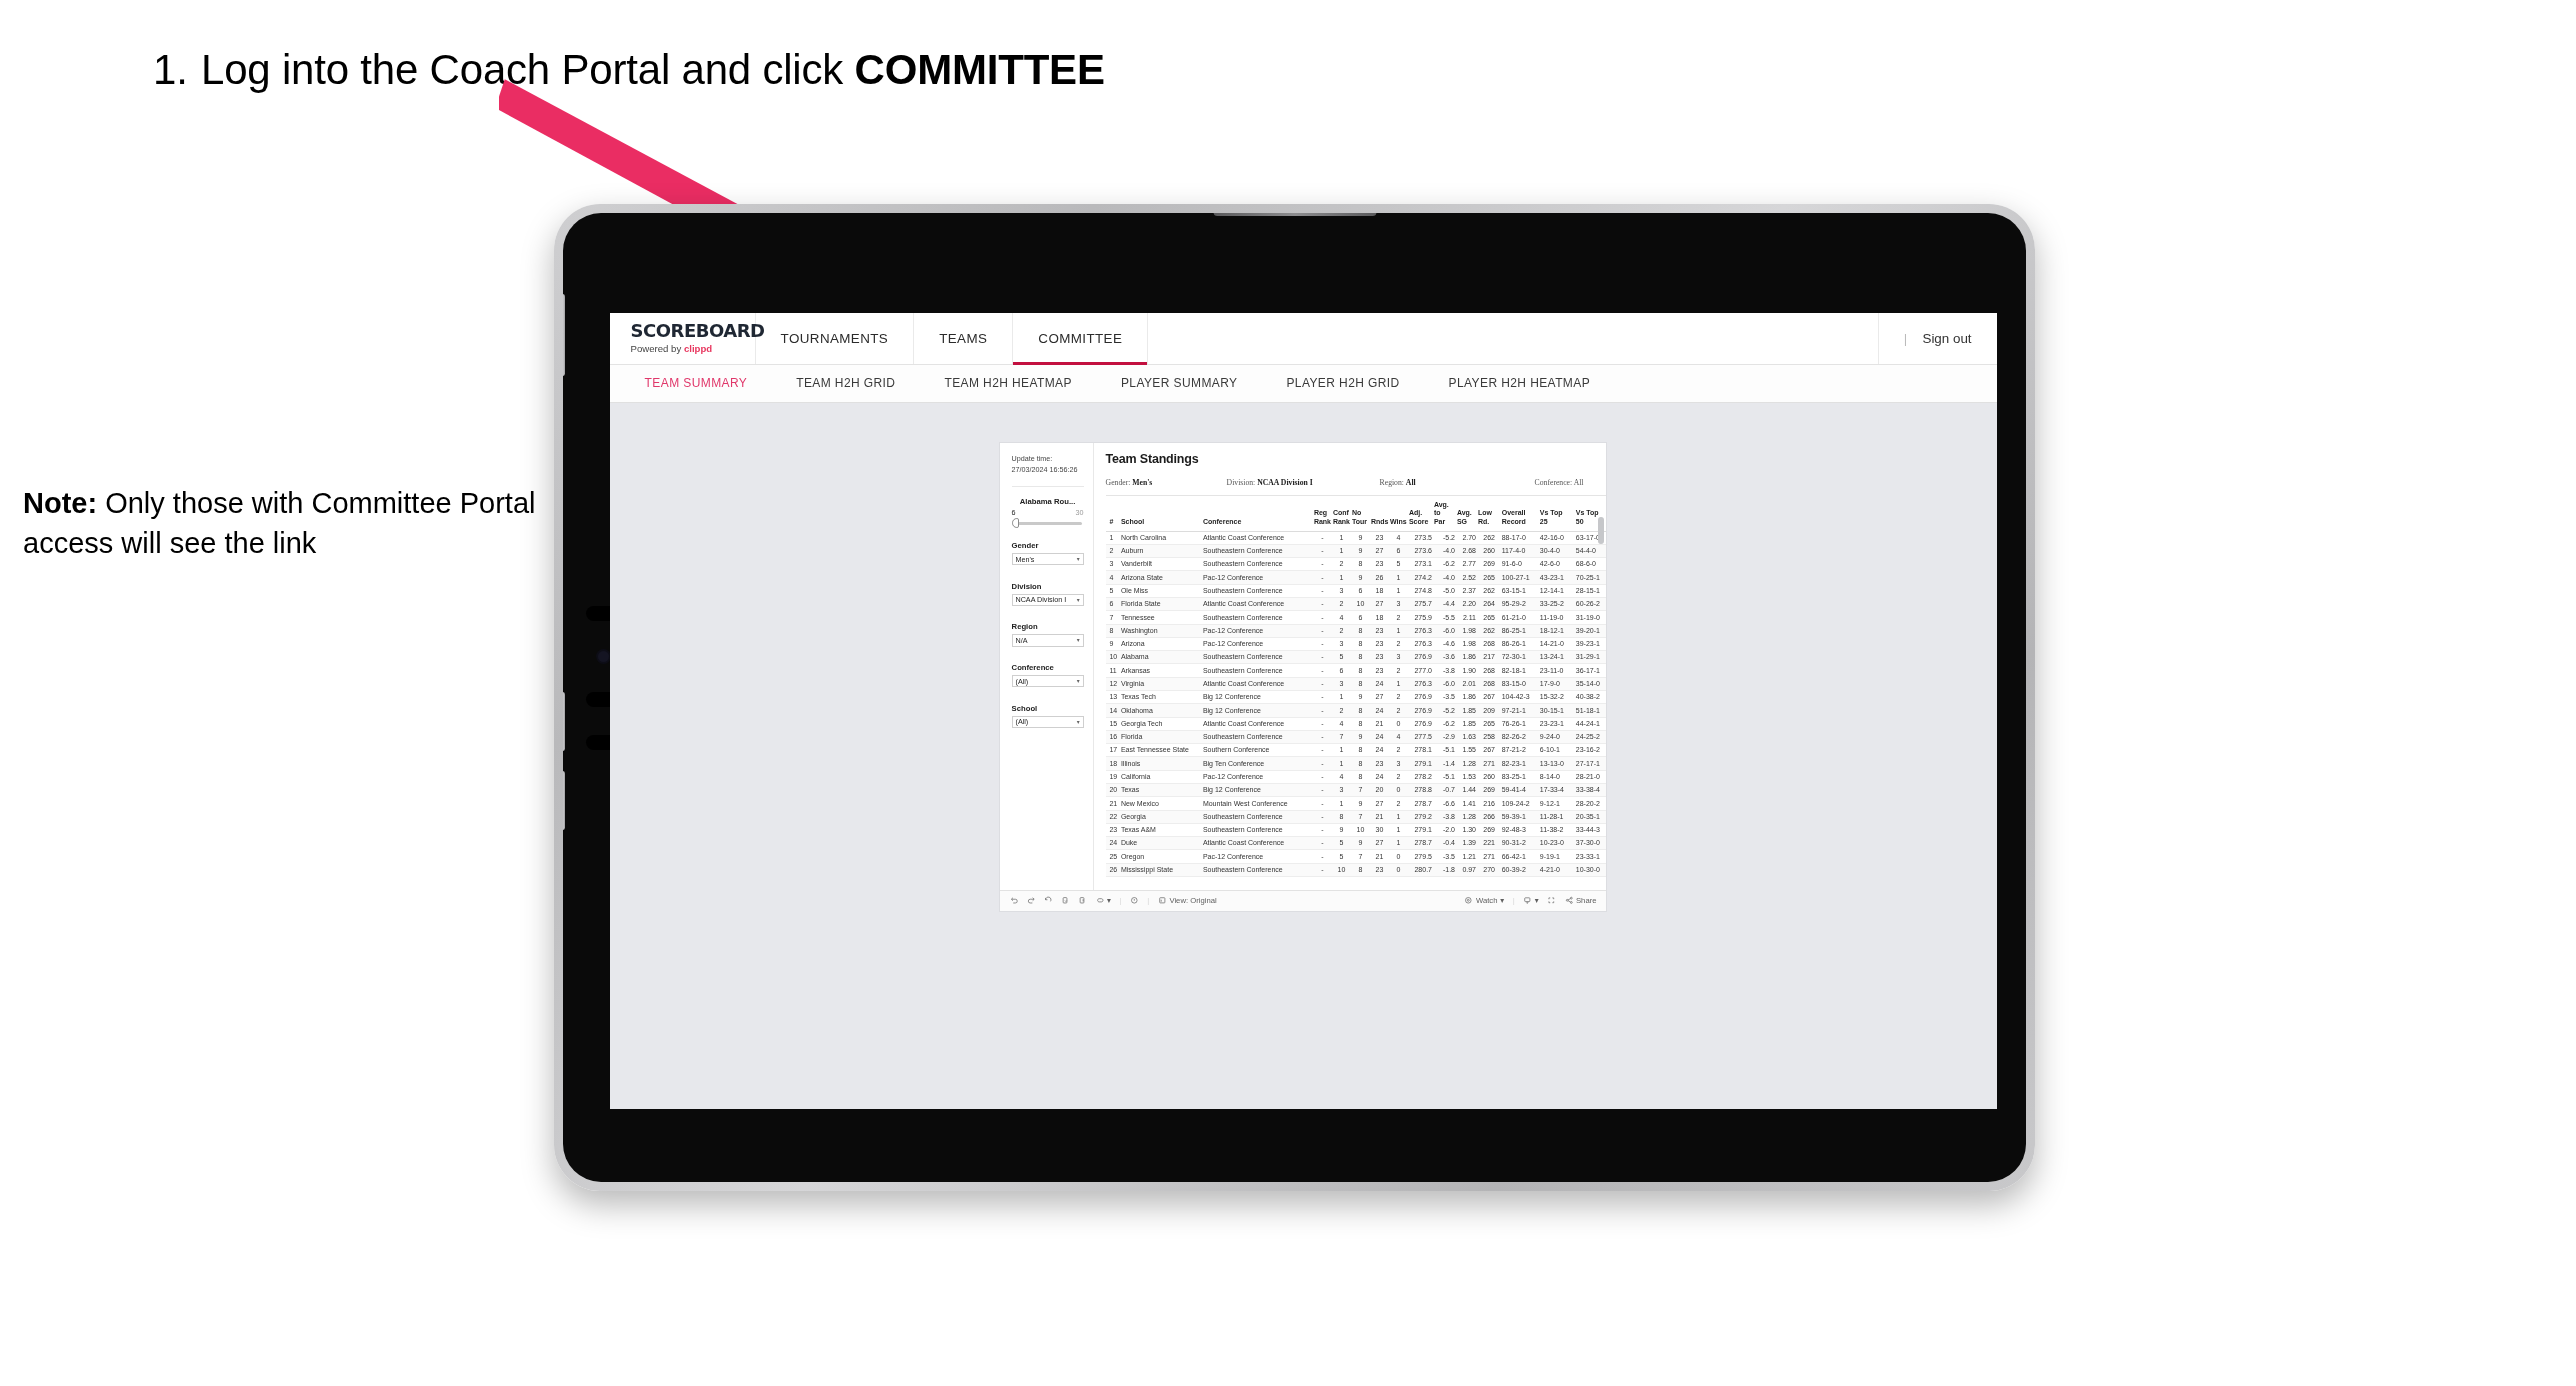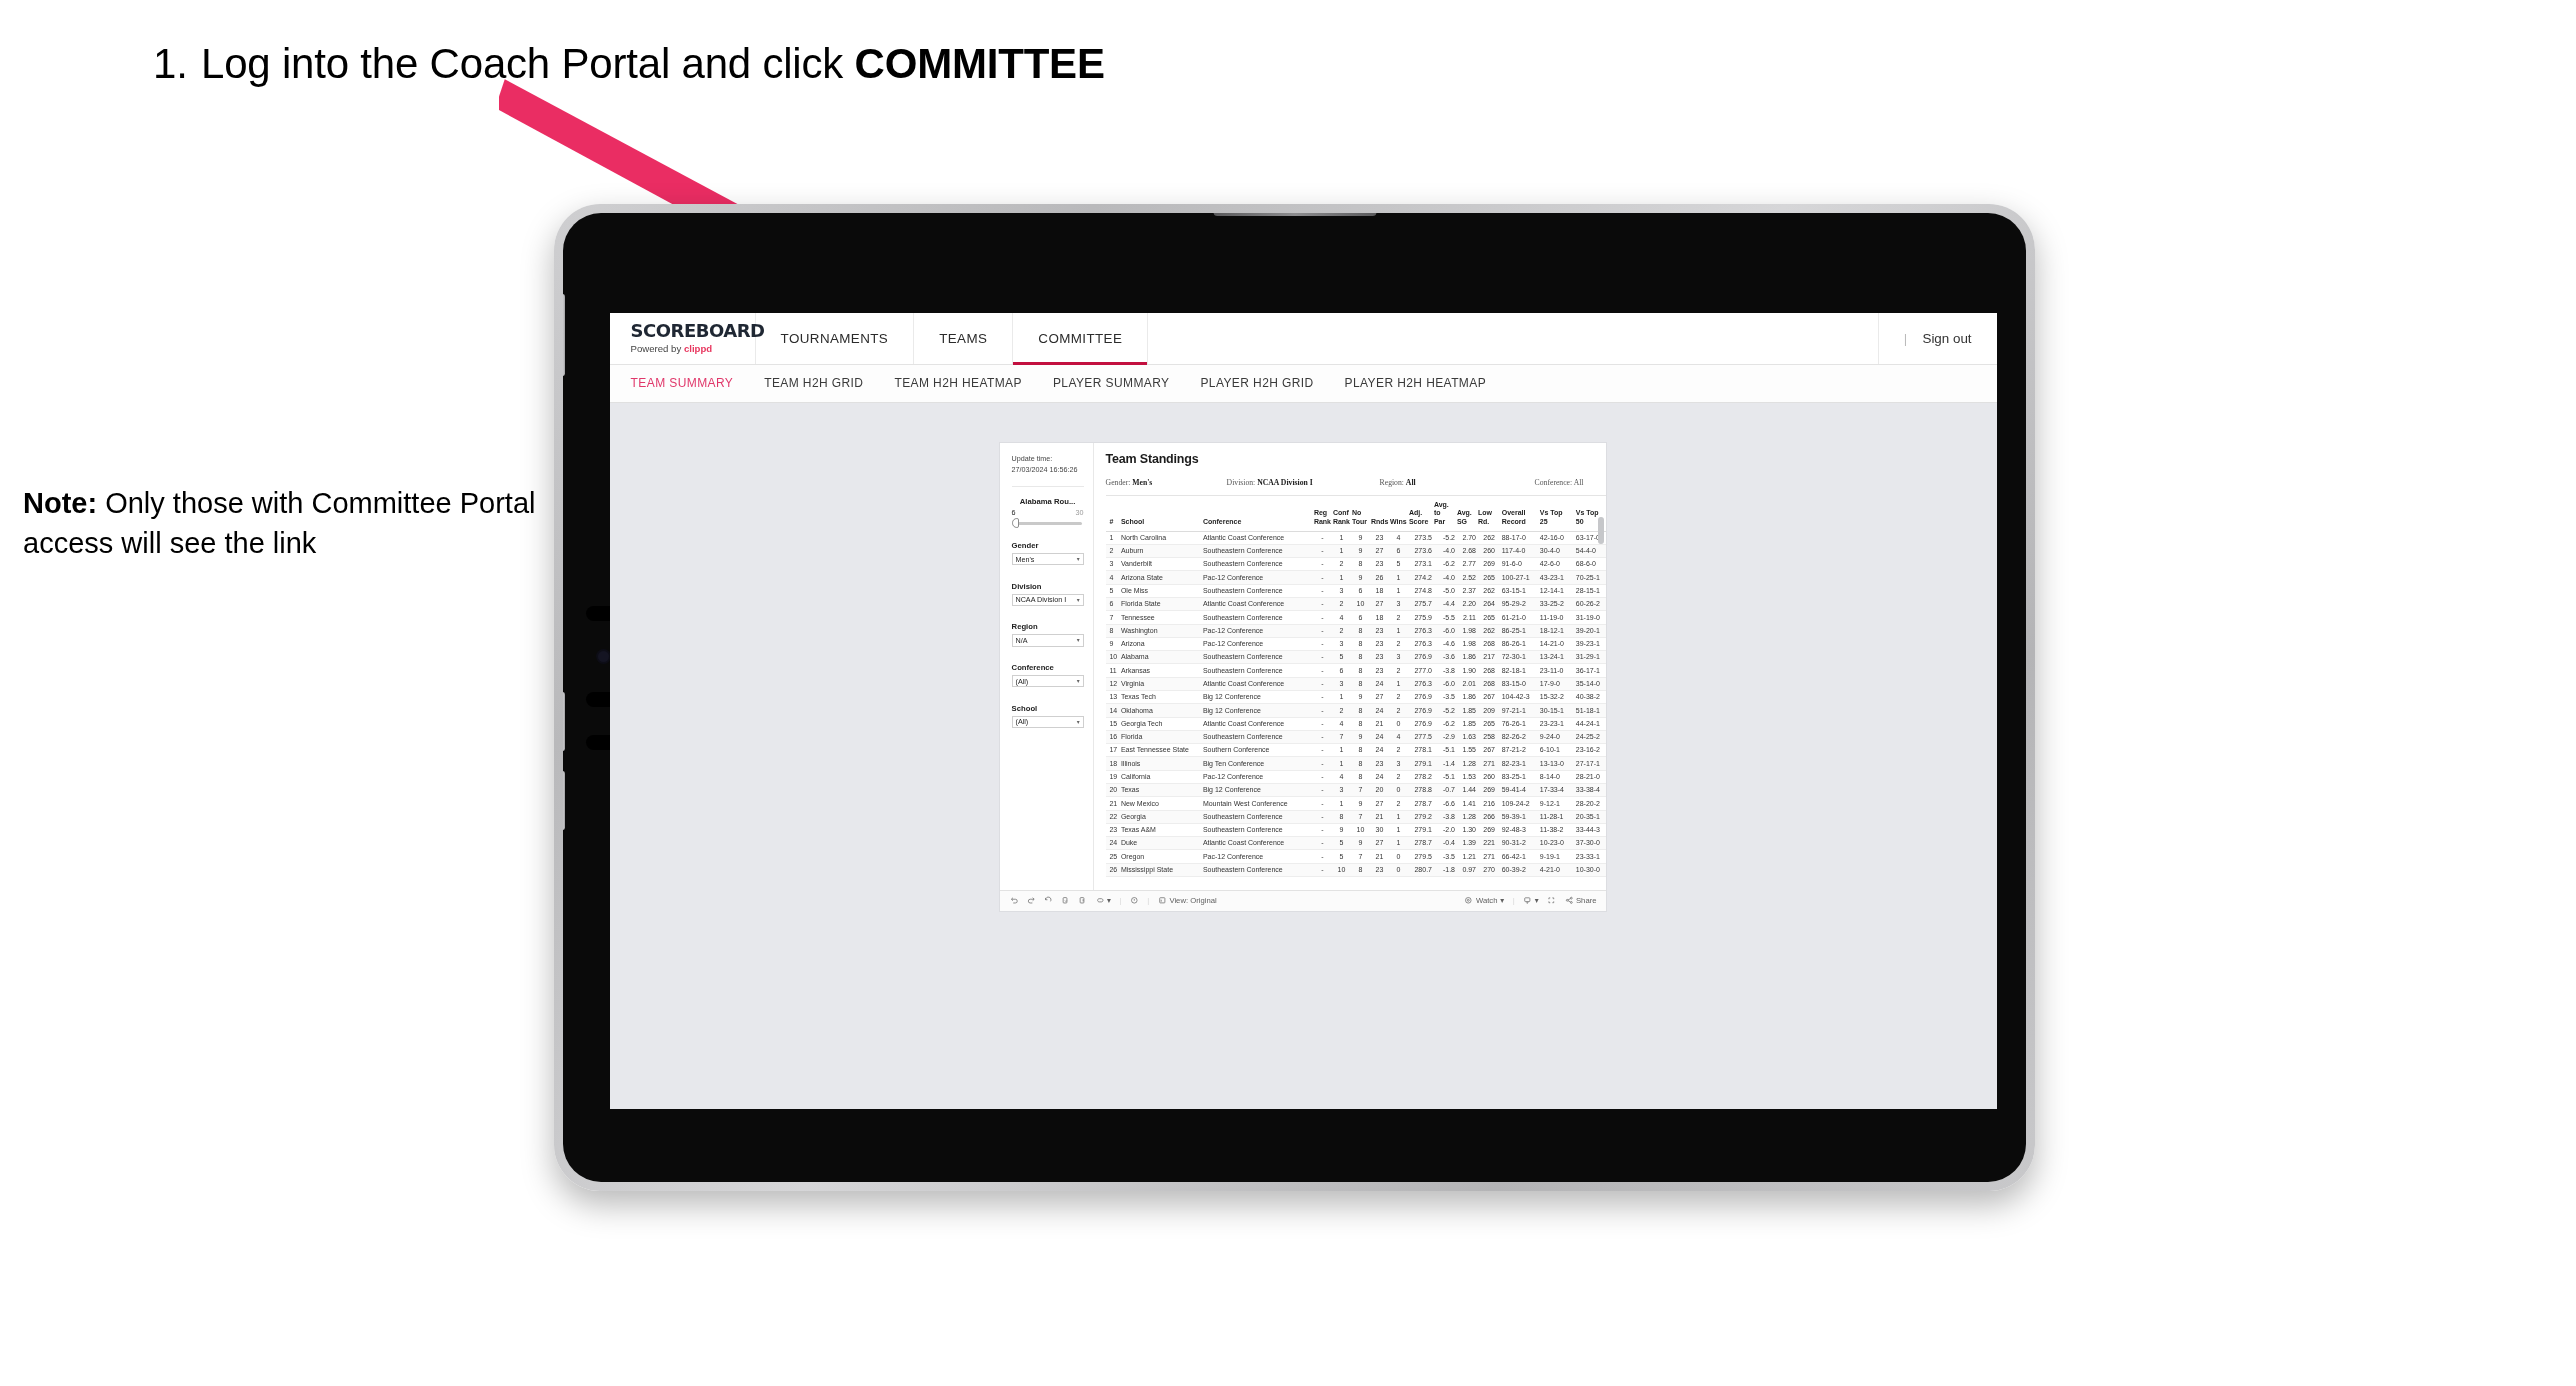--- a/index.html
+++ b/index.html
@@ -15,7 +15,7 @@
   
   #slide-heading {
     position:absolute;
-    left:153px; top:40px;
+    left:153px; top:46px;
     font-size:42px;
     color:#000;
     white-space:nowrap;

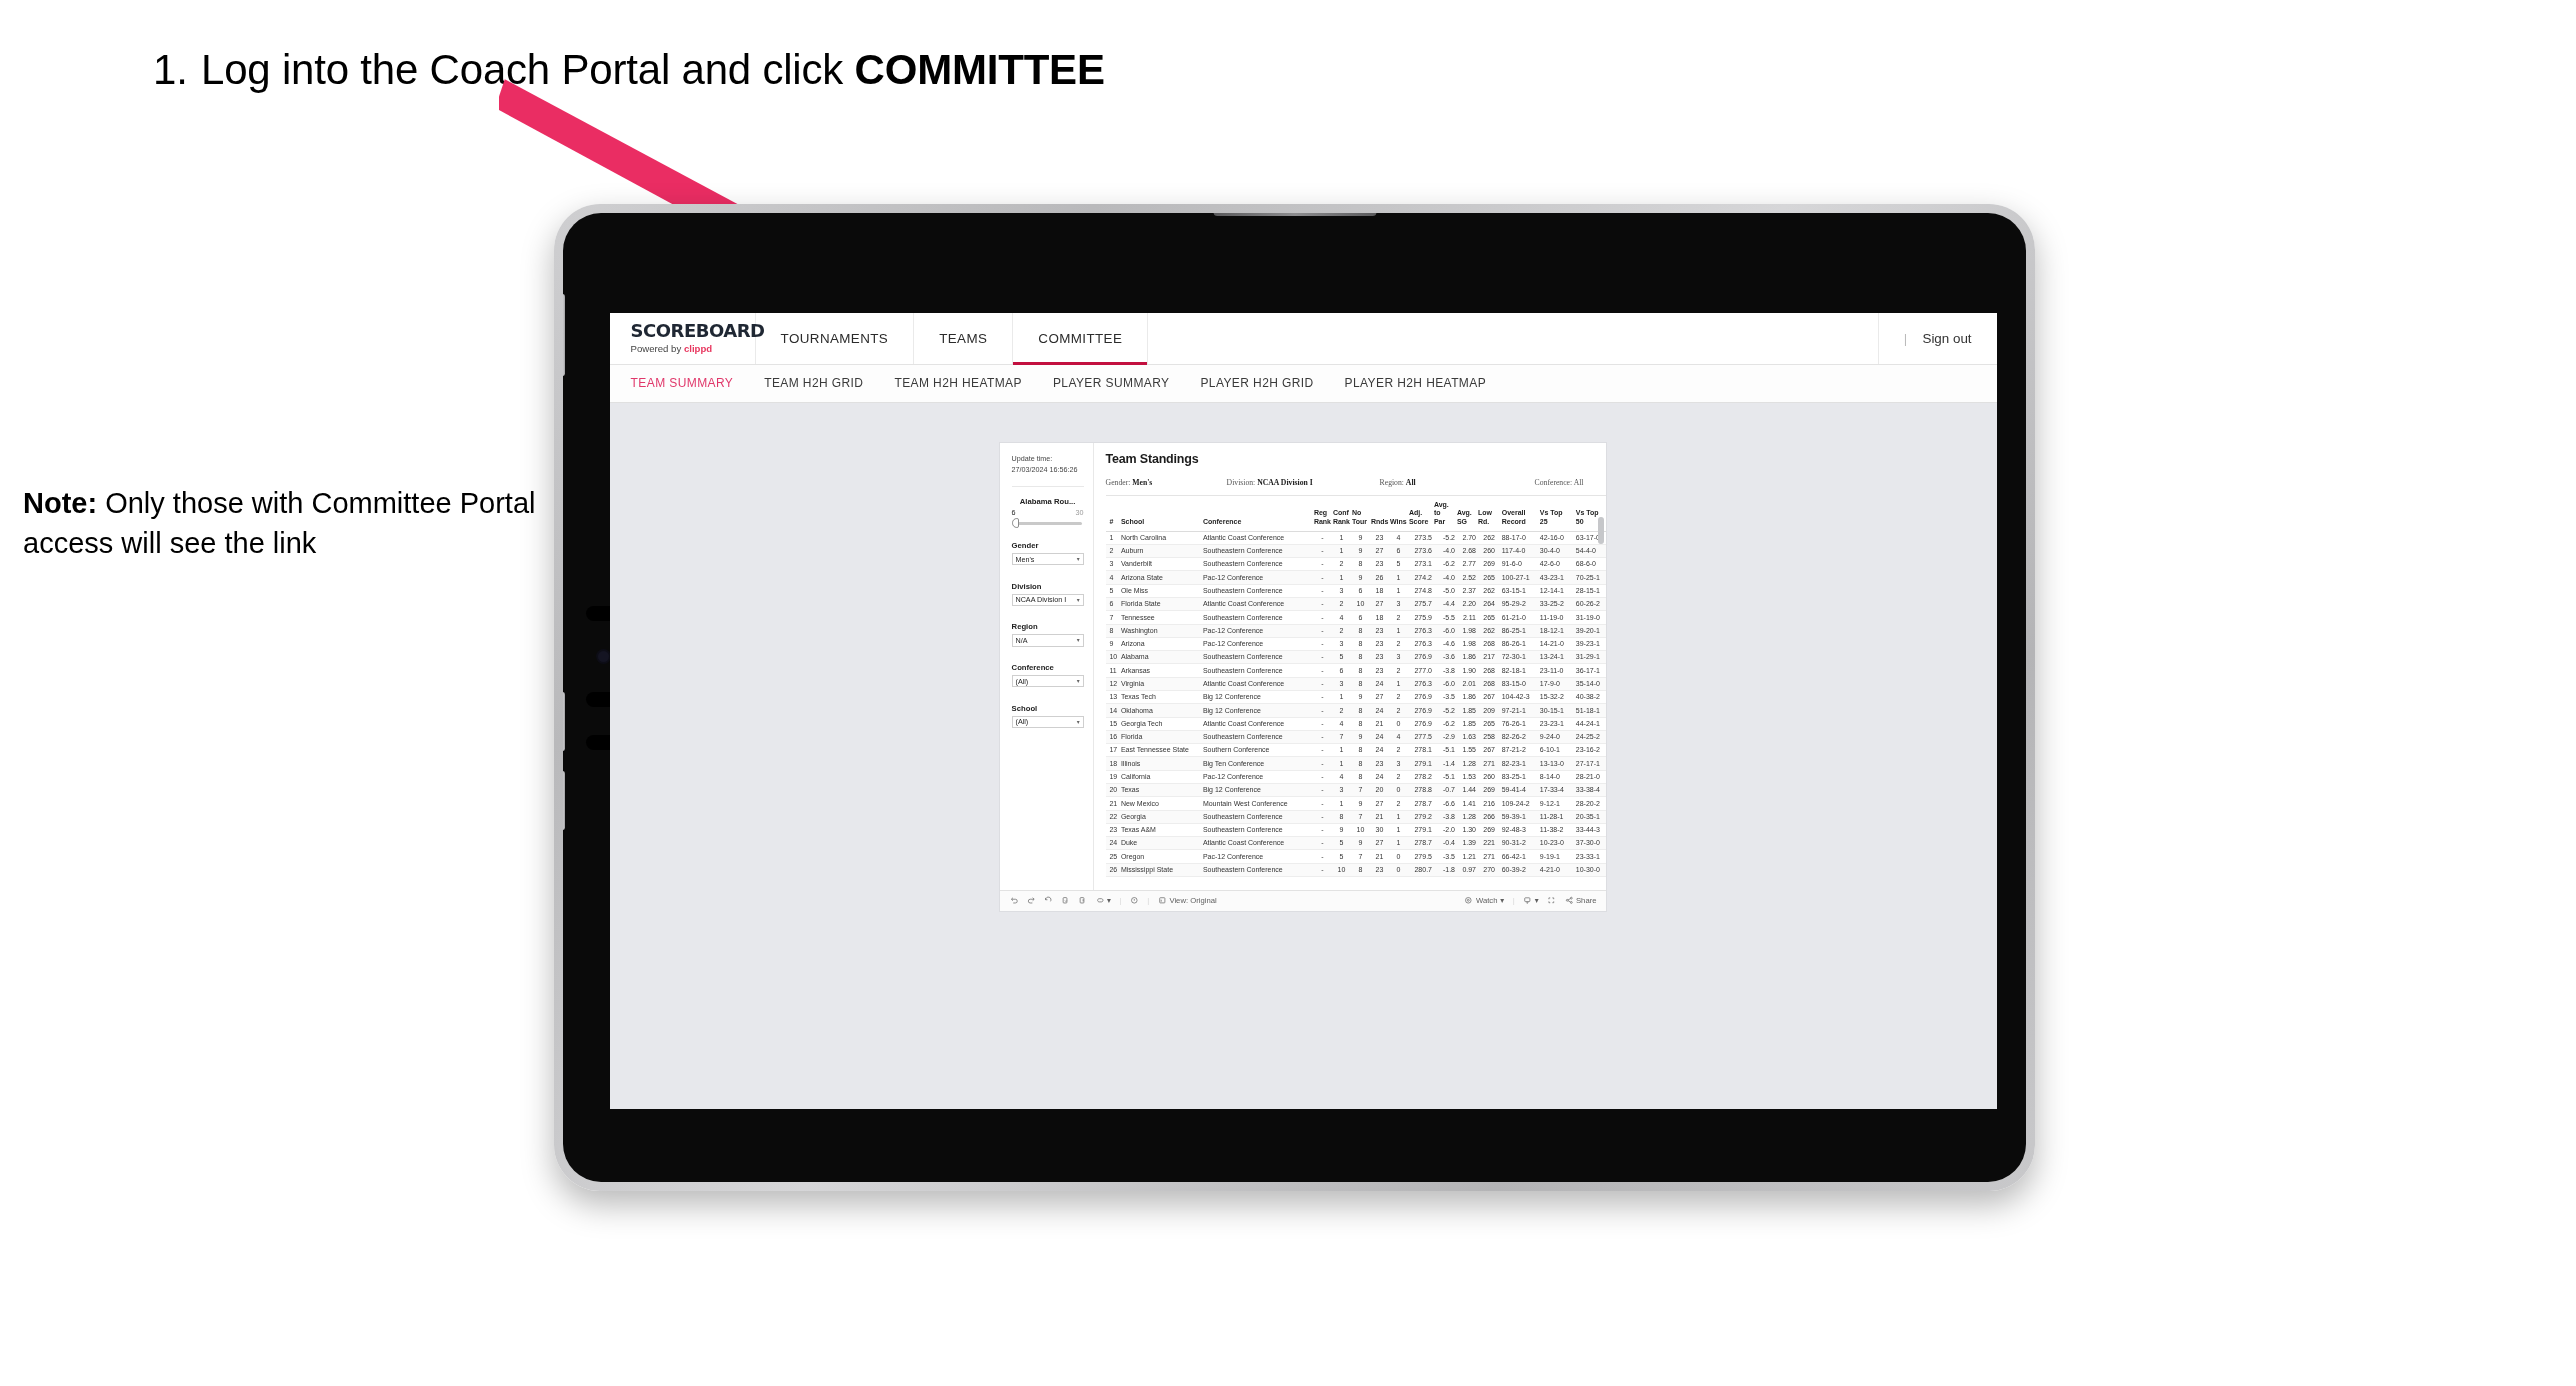--- a/index.html
+++ b/index.html
@@ -158,8 +158,8 @@
     background:#fdfdfd;
     border-bottom:1px solid #e0e0e0;
     display:flex; align-items:center;
-    padding-left:21px;
-    gap:31px;
+    padding-left:35px;
+    gap:49px;
     flex:0 0 auto;
   }
   .subnav-item {

